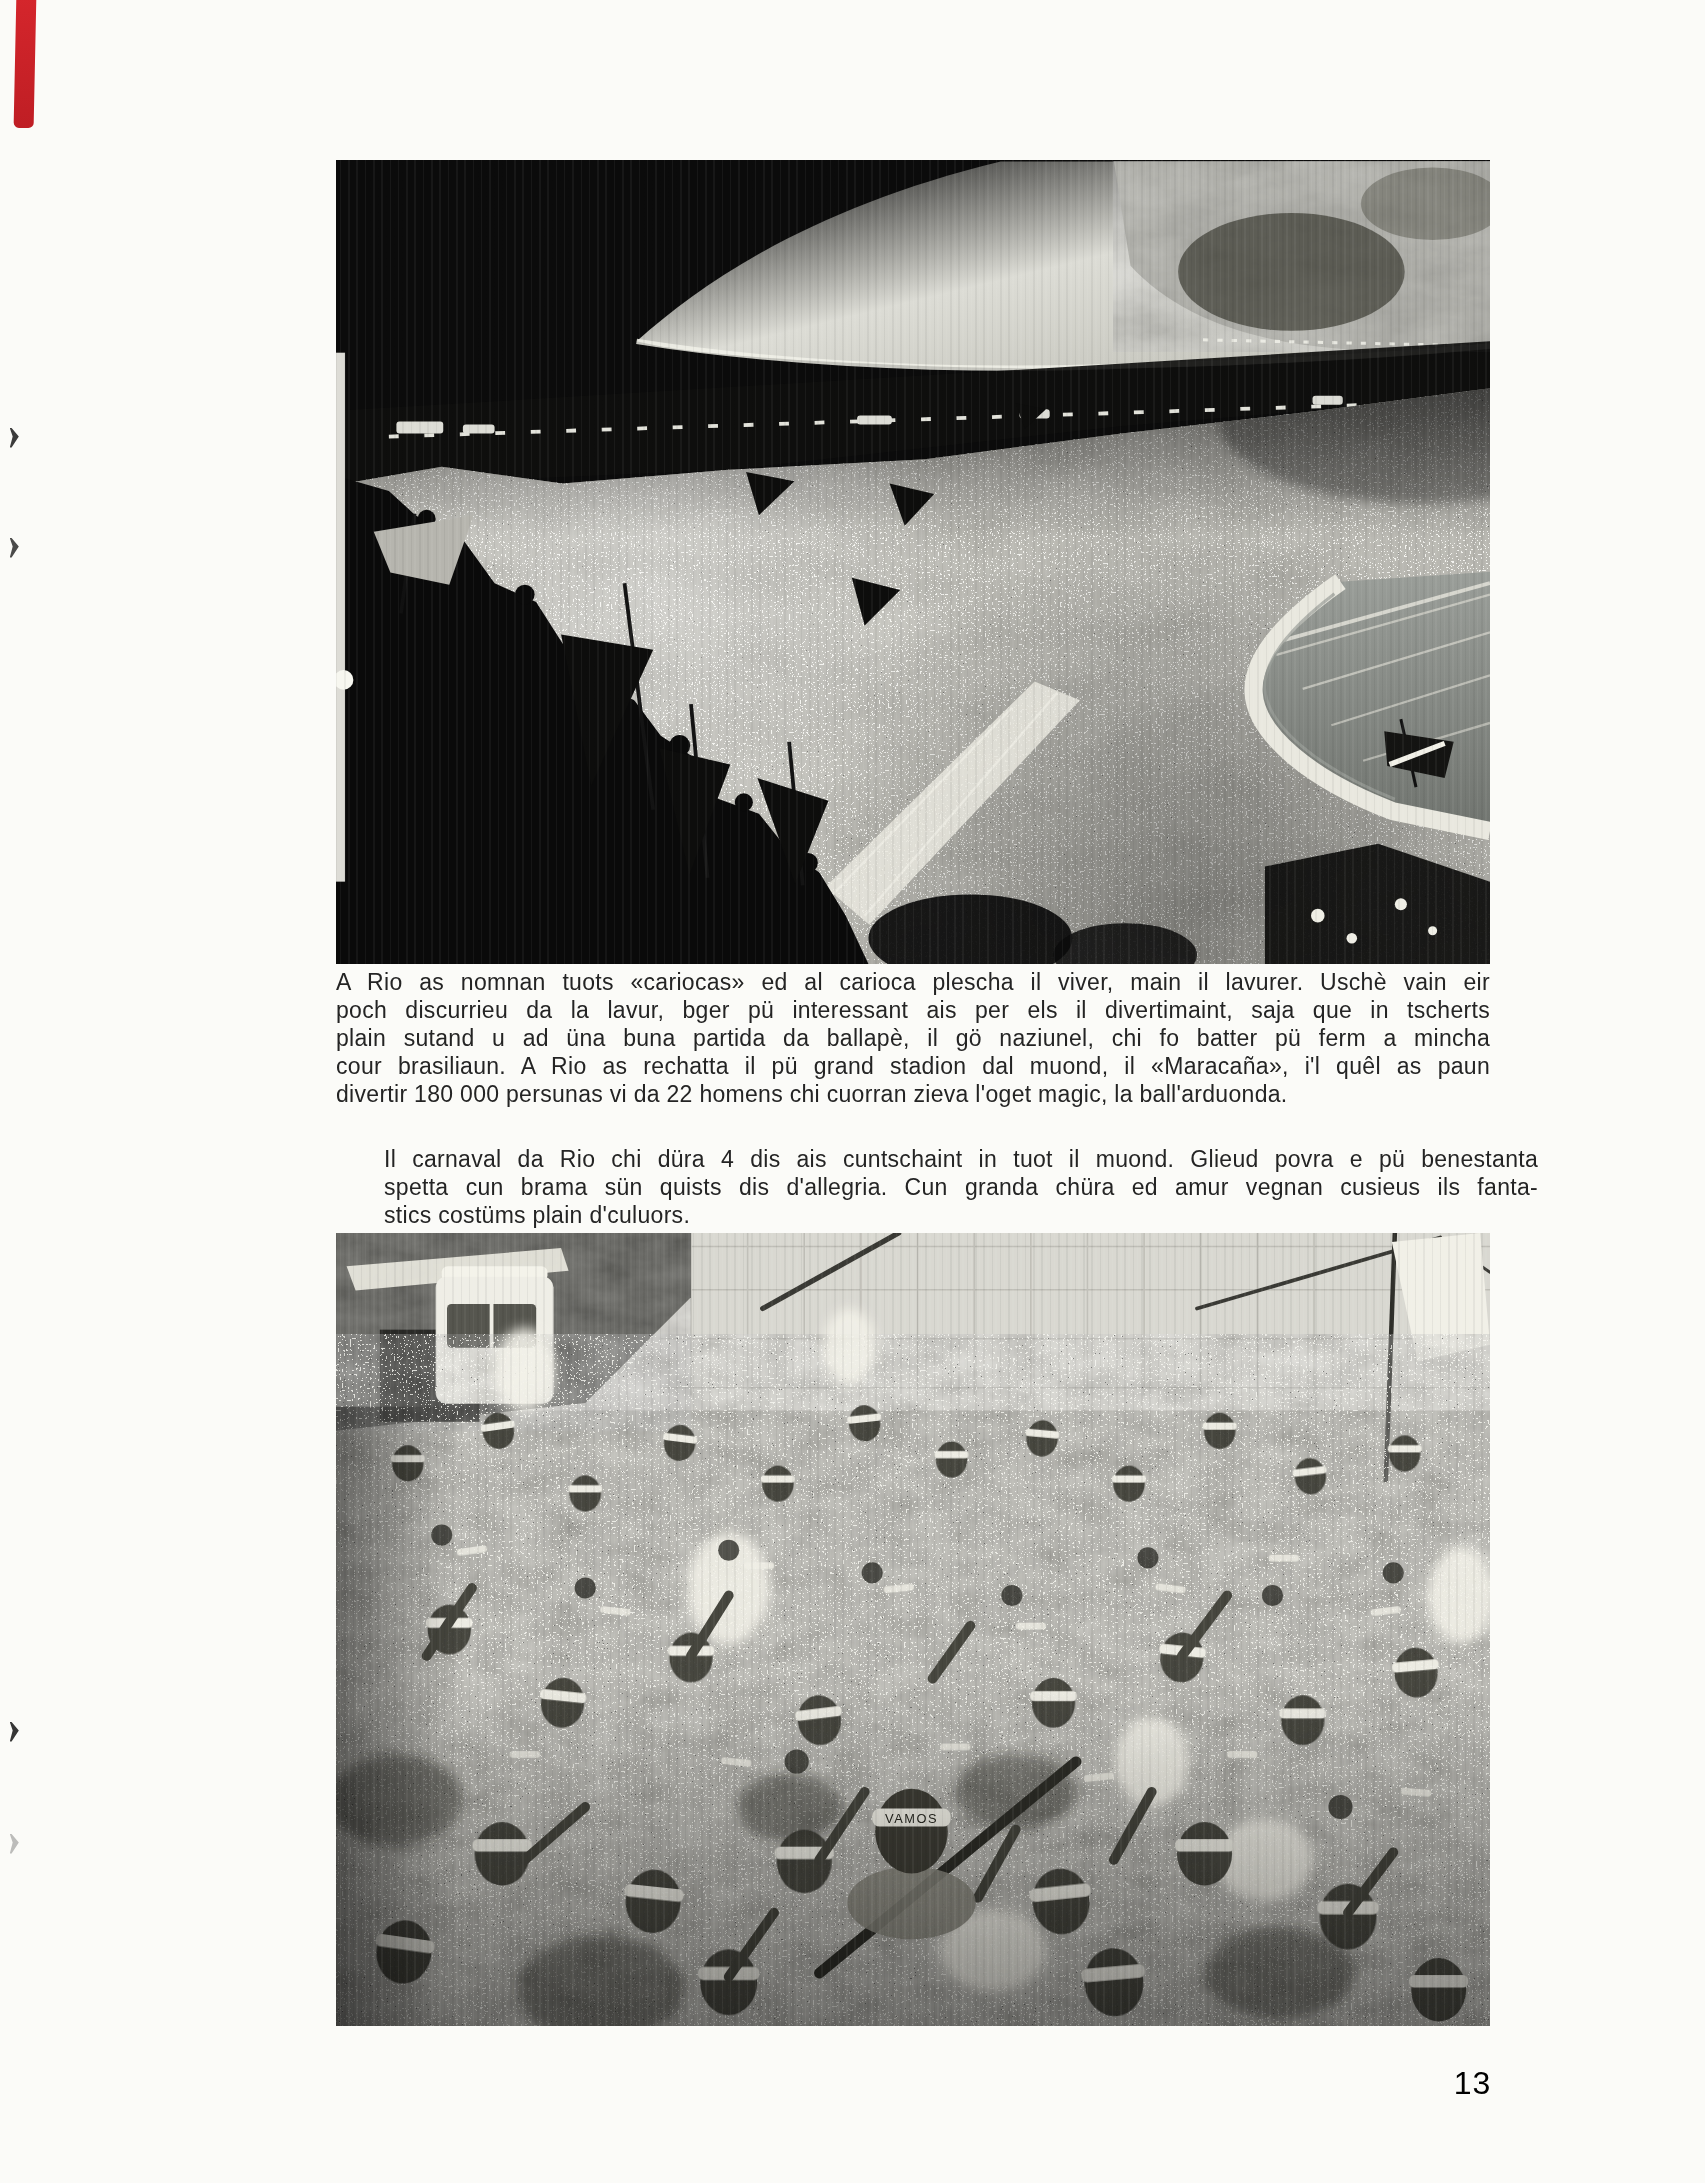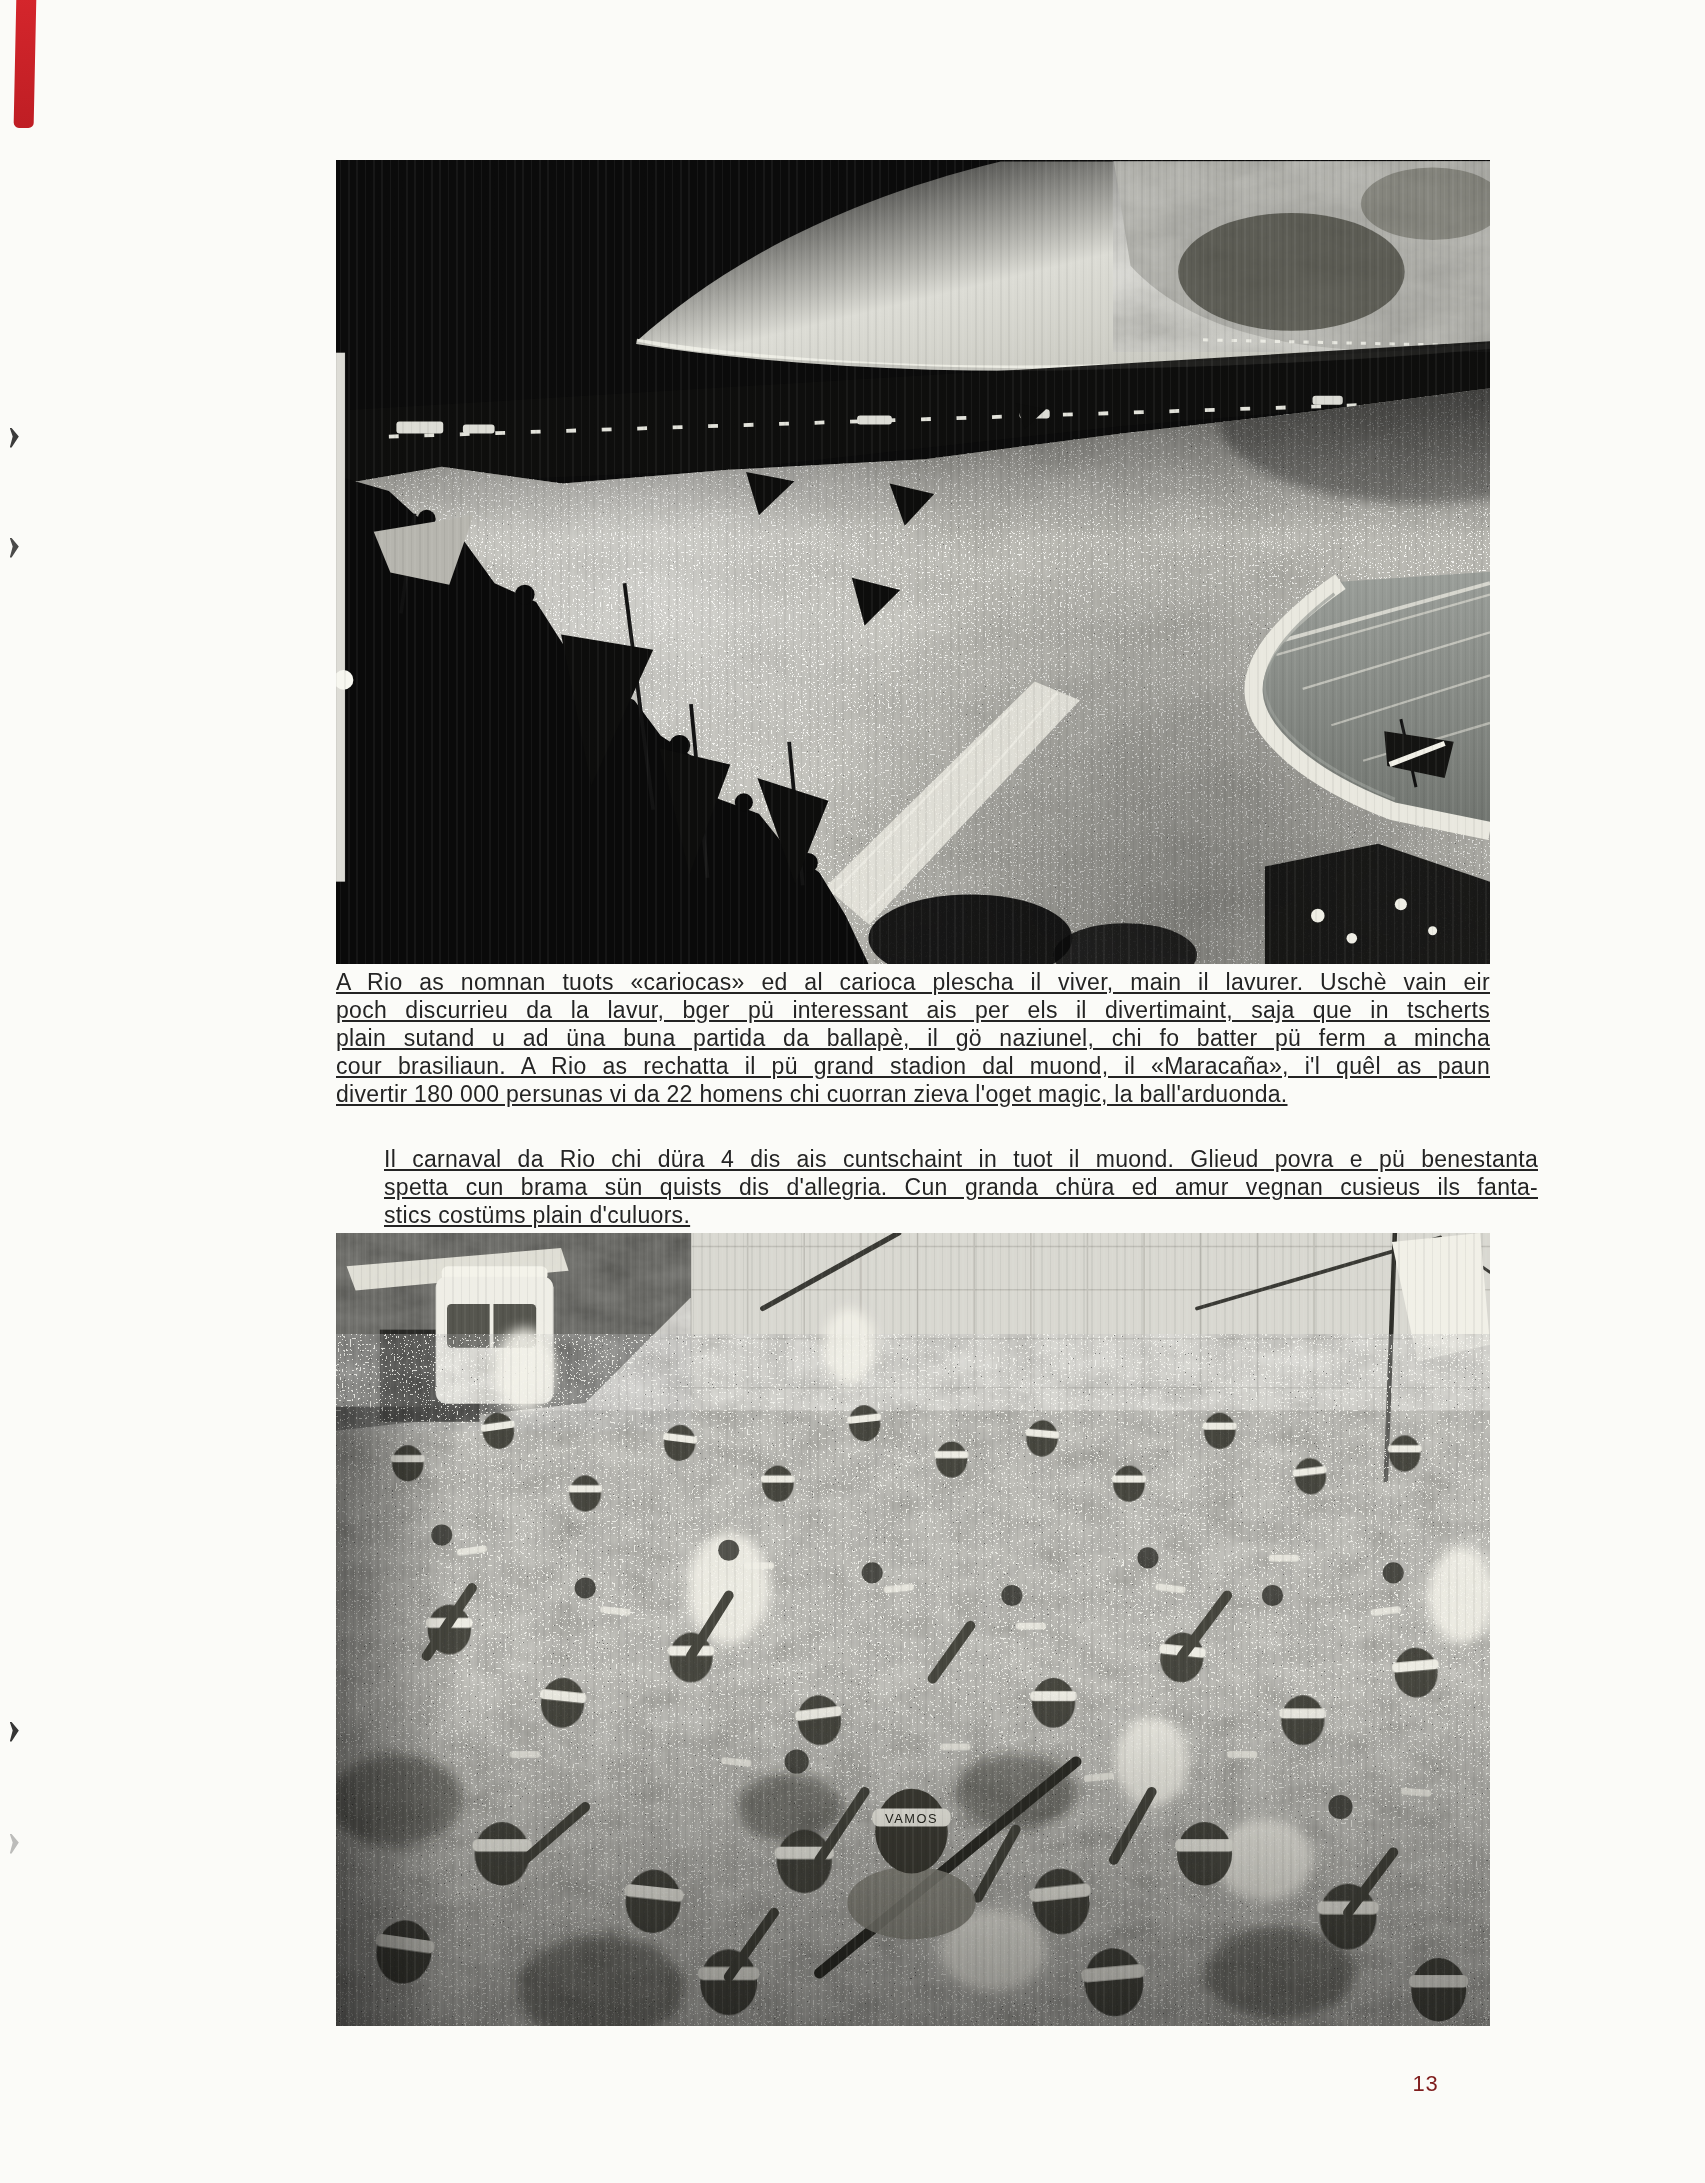--- a/index.html
+++ b/index.html
@@ -23,7 +23,7 @@
   .photo-stadium{top:160px;height:804px;}
   .photo-carnival{top:1233px;height:793px;}
   .para{position:absolute;left:336px;width:1154px;color:#242424;
-        font-size:23px;line-height:28px;letter-spacing:0.3px;text-decoration:underline;}
+        font-size:23px;line-height:28px;letter-spacing:0.3px;}
   .para .ln{text-align:justify;text-align-last:justify;white-space:normal;}
   .para .ln.last{text-align-last:left;}
   .para-1{top:968px;}

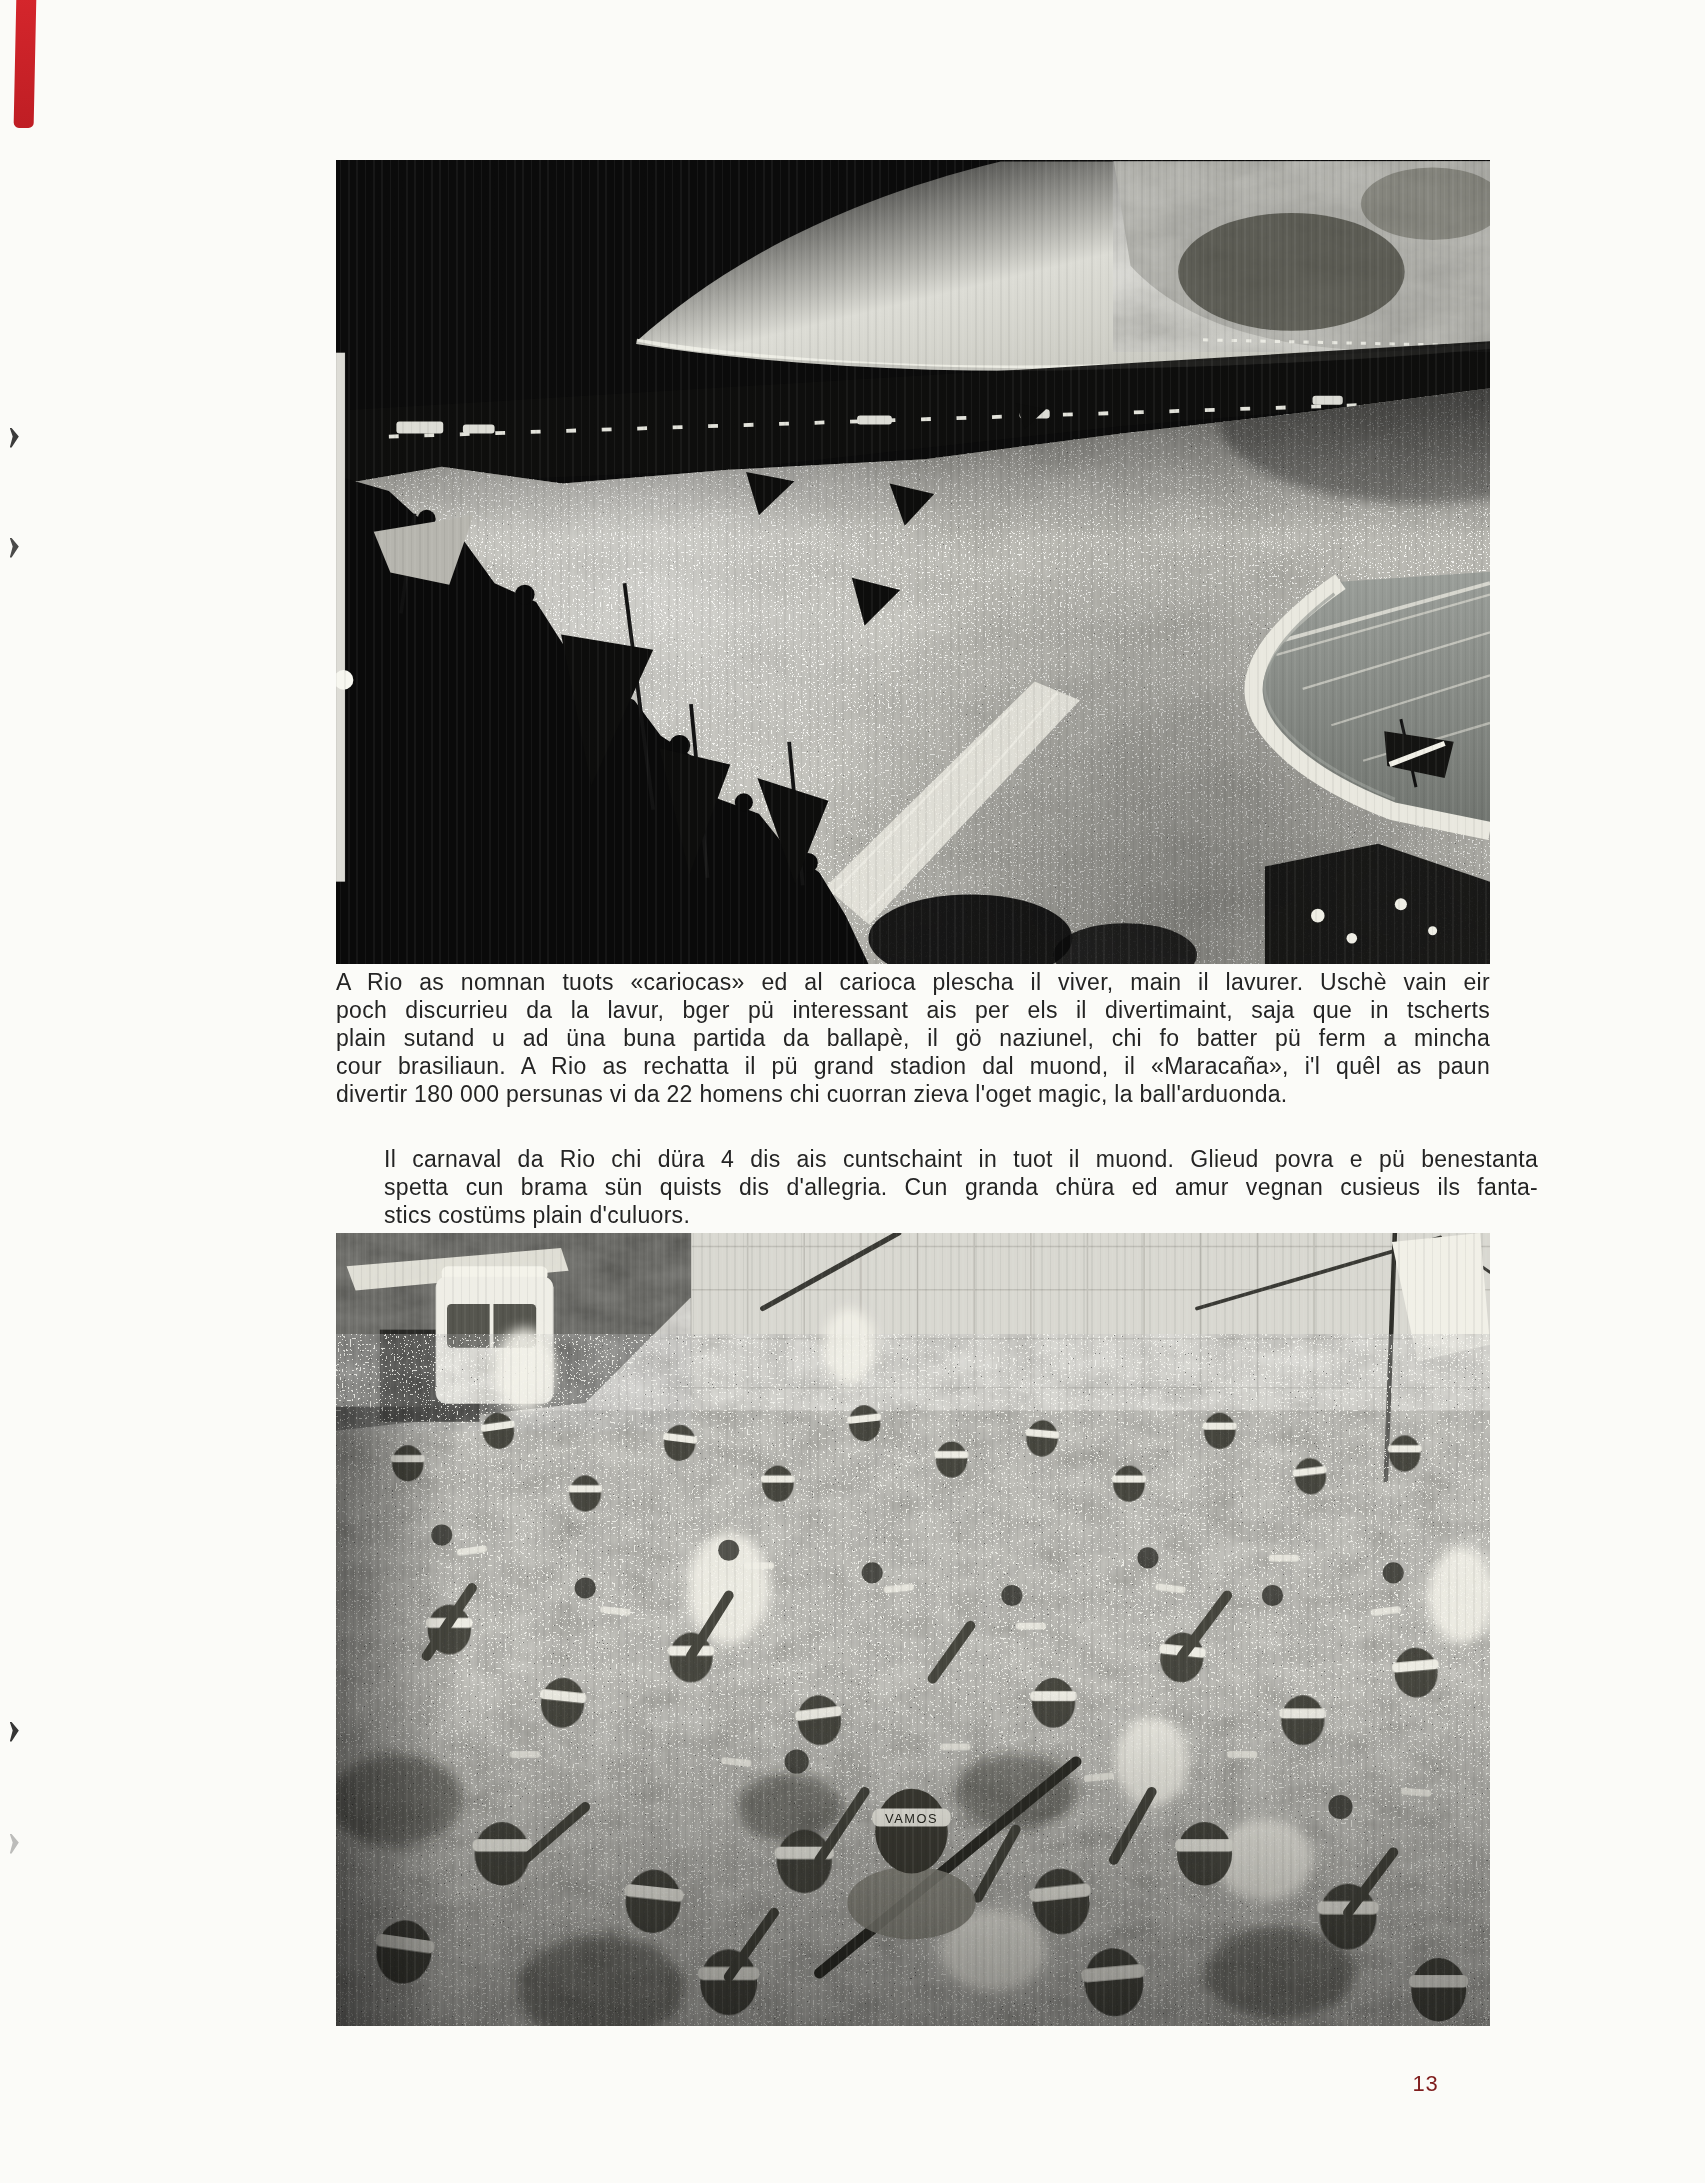--- a/index.html
+++ b/index.html
@@ -29,8 +29,8 @@
   .para-1{top:968px;}
   .para-2{top:1145px;margin-left:48px;}
   .page-number{position:absolute;left:1360px;top:2067px;width:131px;
-        text-align:center;font-size:22px;line-height:33px;letter-spacing:0.8px;
-        color:#7f1d1d;}
+        text-align:right;font-size:32px;line-height:33px;letter-spacing:0.8px;
+        color:#000000;}
 </style>
 </head>
 <body>

